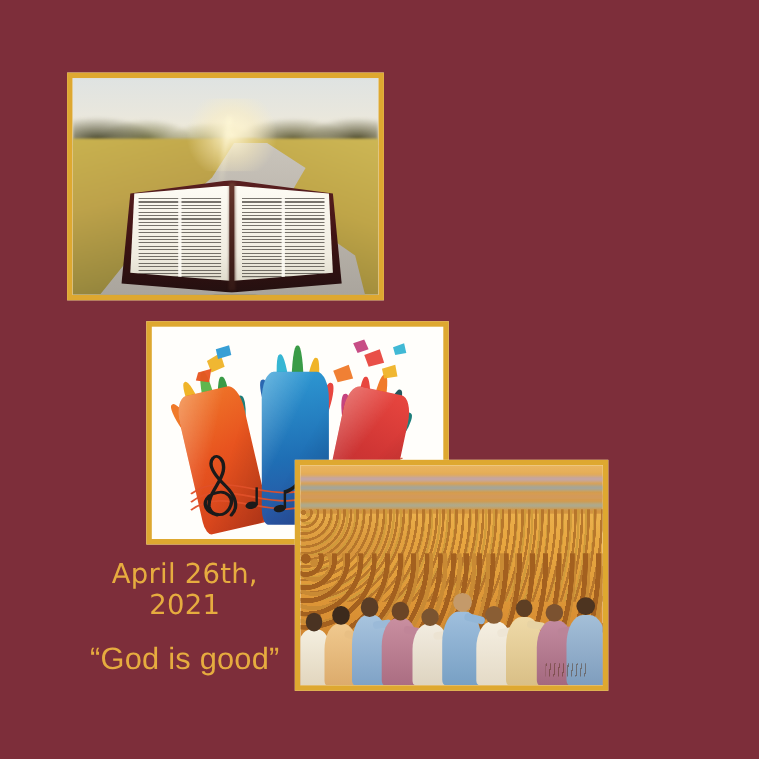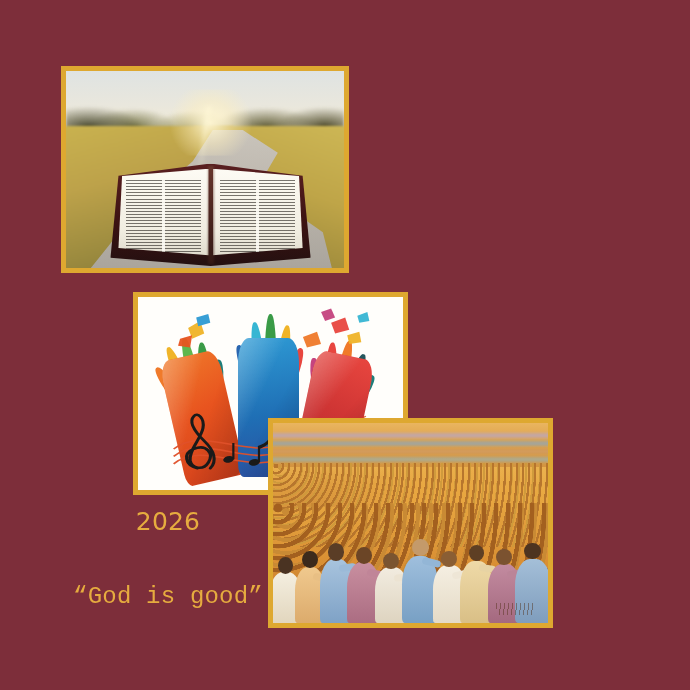--- a/index.html
+++ b/index.html
@@ -404,6 +404,7 @@
 
 
   <div class="date-block">
+    <div>April 26th,</div>
     <div>2026</div>
   </div>
 

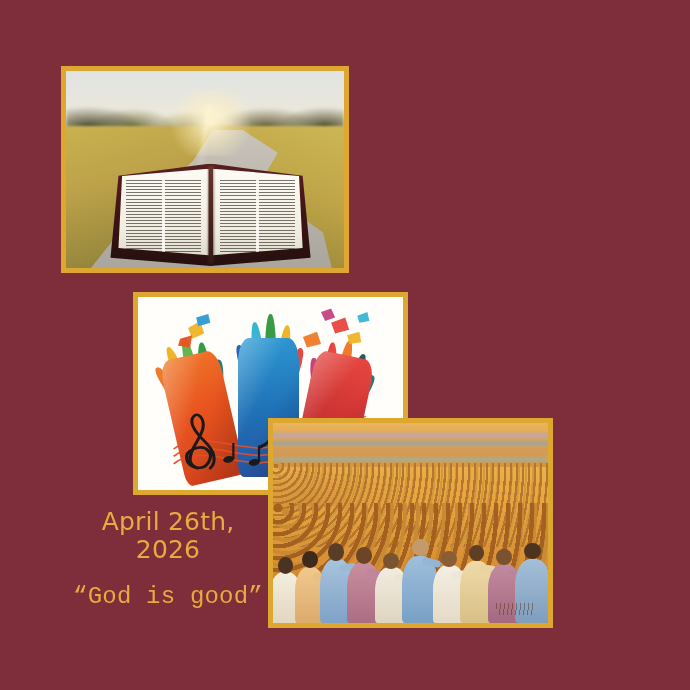--- a/index.html
+++ b/index.html
@@ -405,7 +405,7 @@
 
   <div class="date-block">
     <div>April 26th,</div>
-    <div>2026</div>
+    <div>2021</div>
   </div>
 
   <div class="quote-block">“God is good”</div>

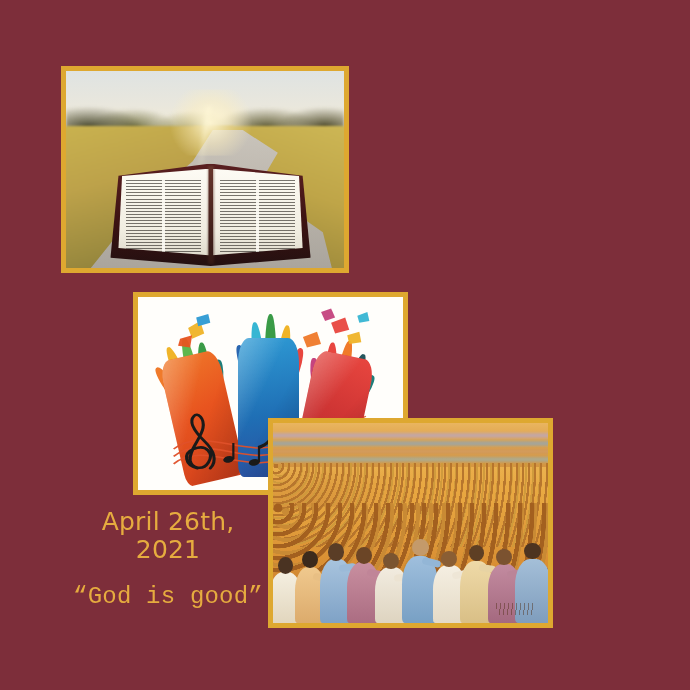--- a/index.html
+++ b/index.html
@@ -65,8 +65,8 @@
     top: 583px;
     width: 220px;
     text-align: center;
-    font-family: Liberation Mono, monospace;
-    font-size: 24px;
+    font-family: Liberation Sans, sans-serif;
+    font-size: 28px;
     color: #e6ac3f;
     letter-spacing: 0.2px;
   }

